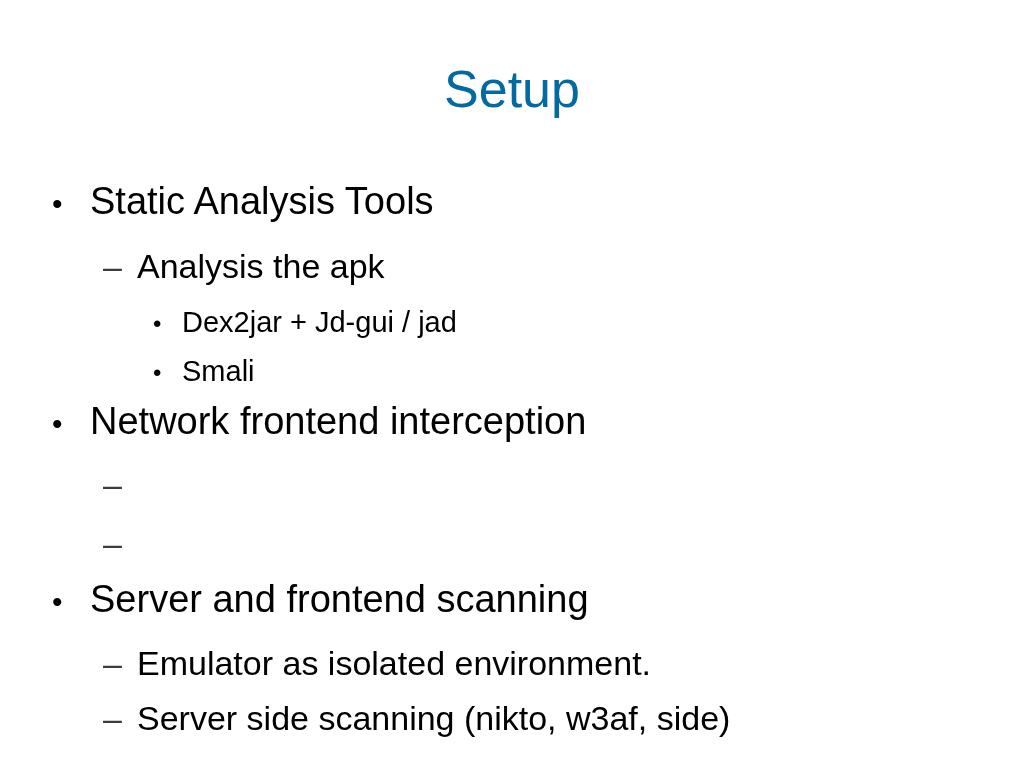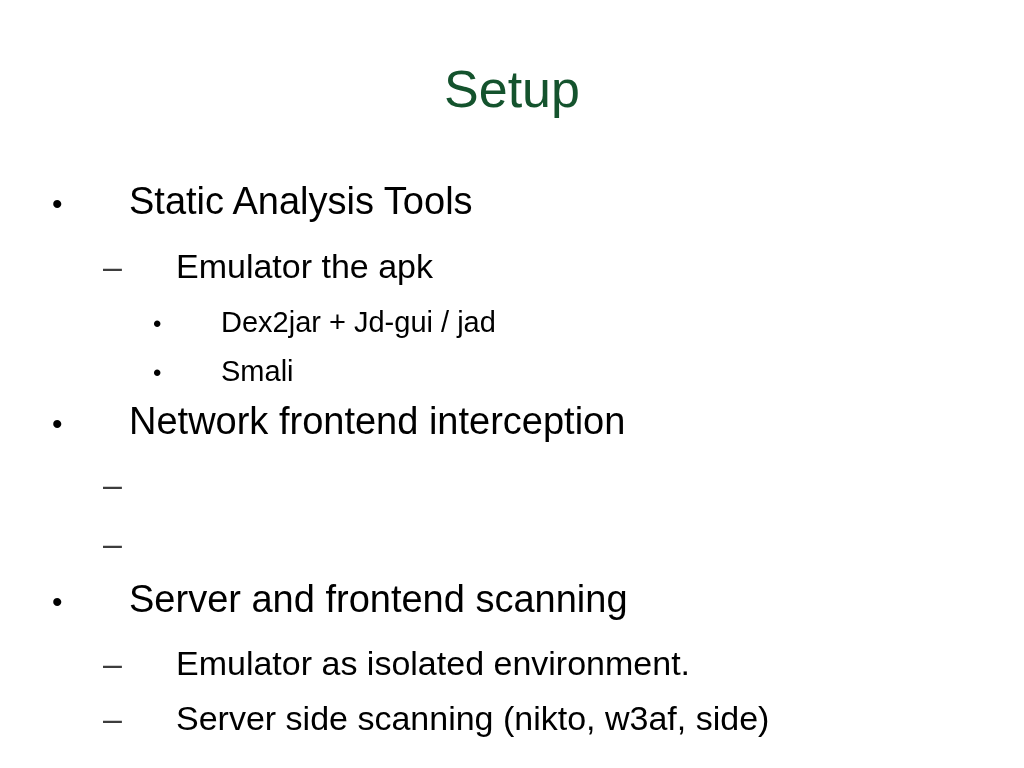--- a/index.html
+++ b/index.html
@@ -29,7 +29,7 @@
     font-size: 52px;
     line-height: 1.2;
     font-weight: 400;
-    color: #14532d;
+    color: #0369a1;
     letter-spacing: 0px;
   }
   .row {

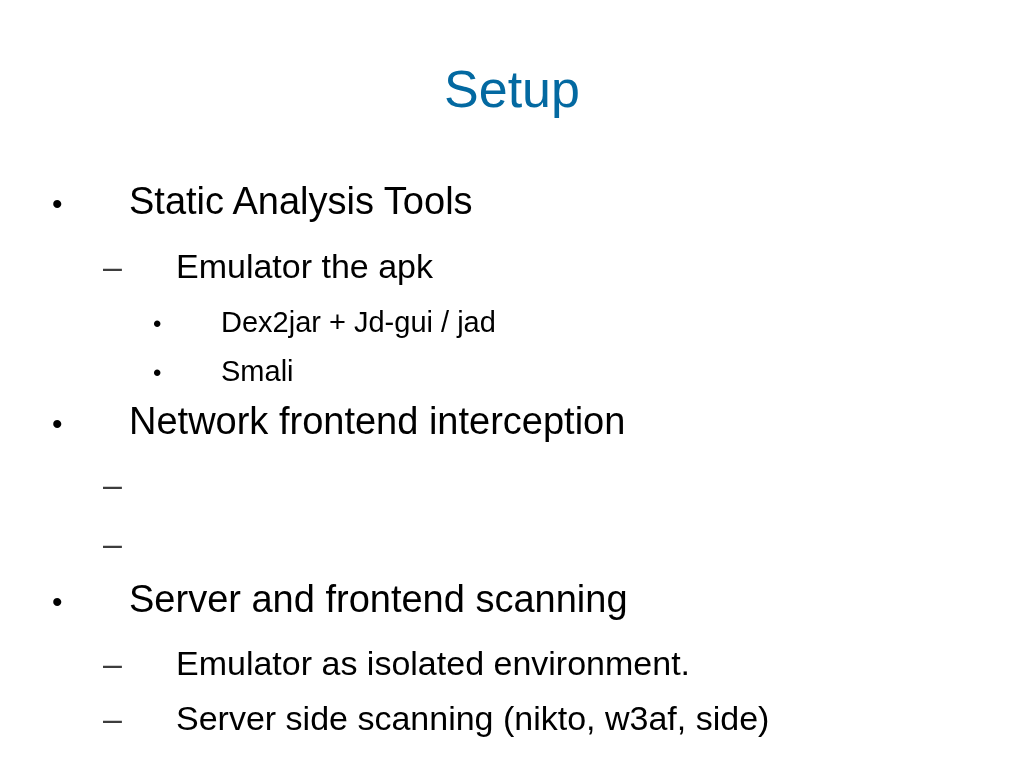--- a/index.html
+++ b/index.html
@@ -46,7 +46,6 @@
   }
   .row .txt {
     display: inline-block;
-    margin-left: 39px;
   }
   
   .l1 {

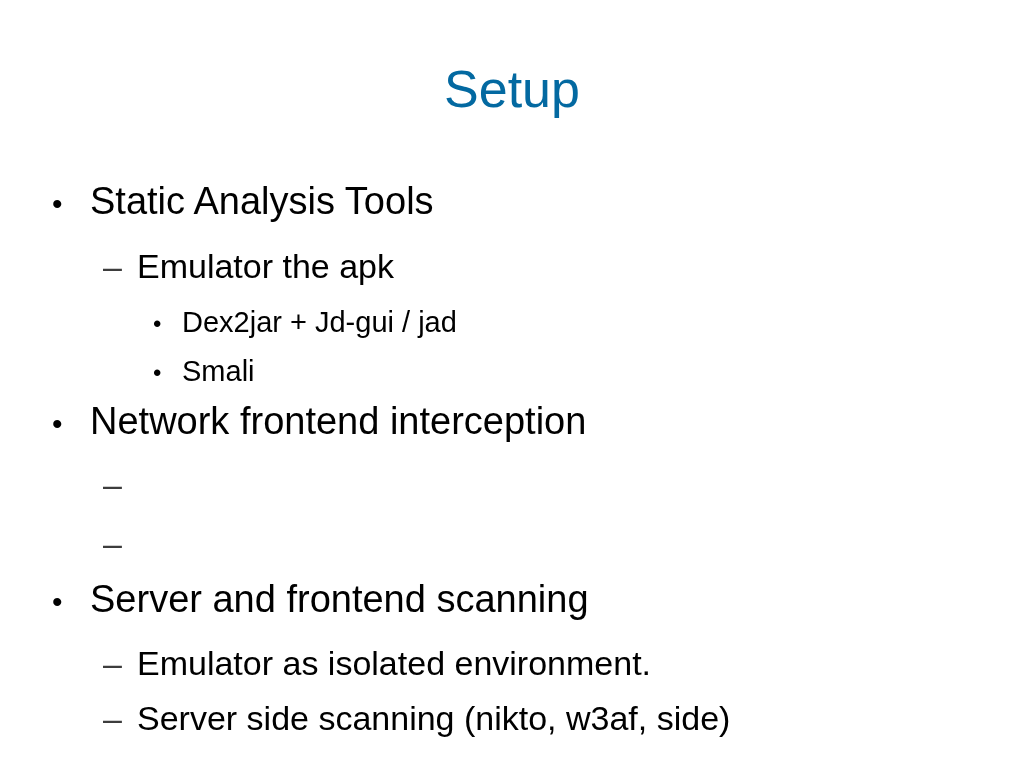--- a/index.html
+++ b/index.html
@@ -93,7 +93,7 @@
 
   <div class="row l2" style="top:246px">
     <span class="marker">–</span>
-    <span class="txt">Emulator the apk</span>
+    <span class="txt">Analysis the apk</span>
   </div>
 
   <div class="row l3" style="top:305px">

